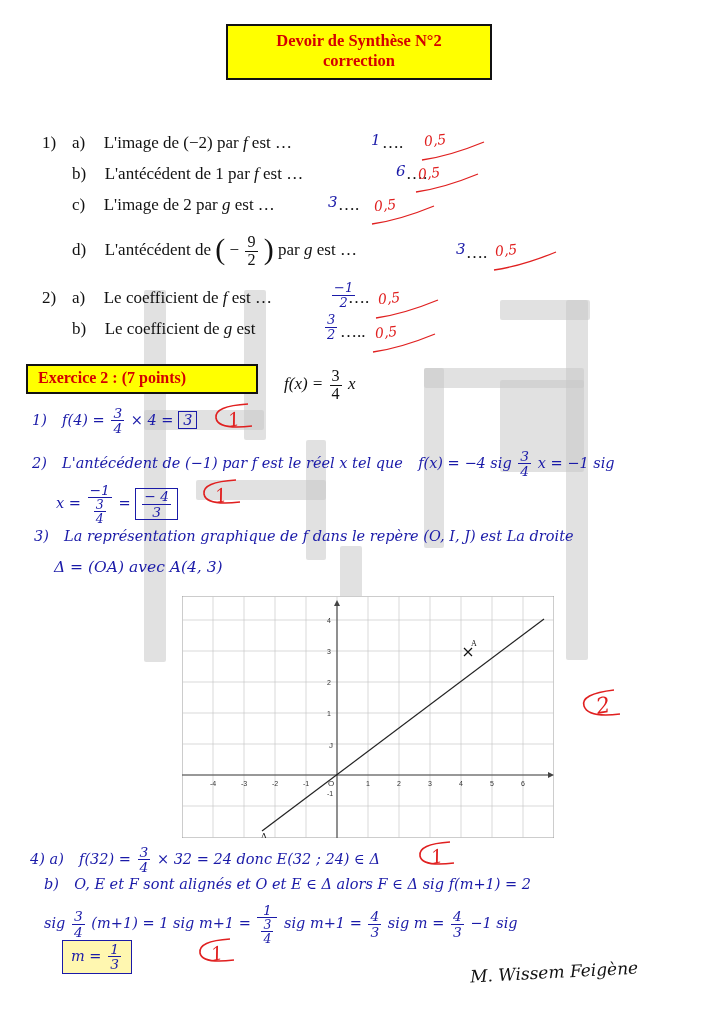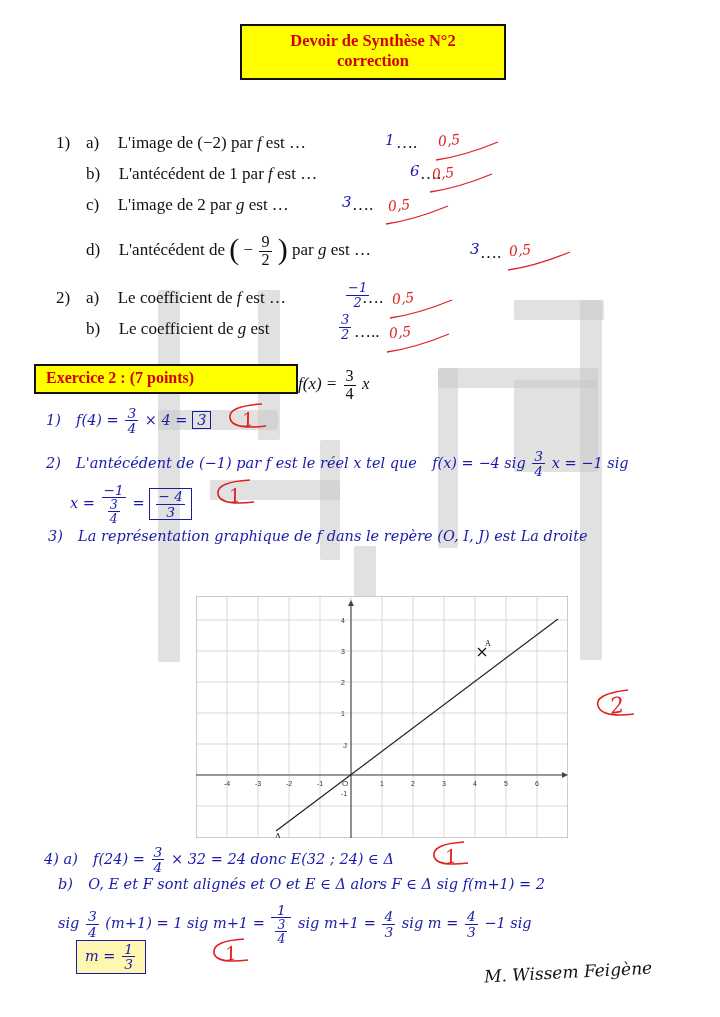--- a/index.html
+++ b/index.html
@@ -18,7 +18,6 @@
   .page {
     position: absolute;
     inset: 0;
-    margin-left: 14px;
   }
 
   

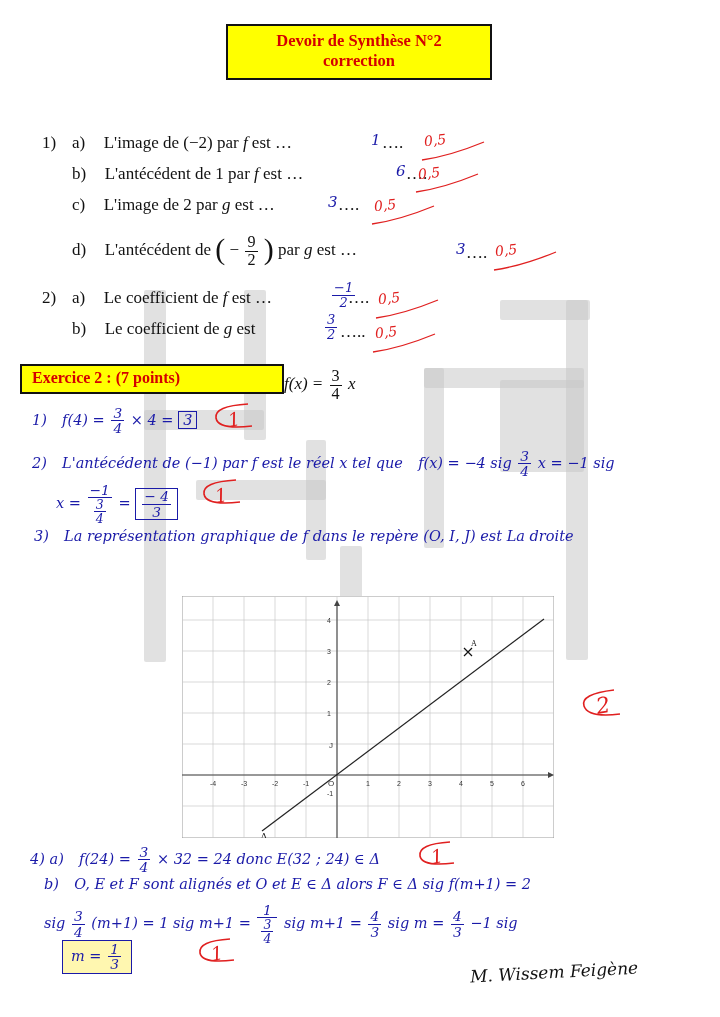--- a/index.html
+++ b/index.html
@@ -61,7 +61,7 @@
     box-sizing: border-box;
   }
   #ex1-box { left: 38px; top: 90px; width: 232px; }
-  #ex2-box { left: 20px; top: 364px; width: 264px; }
+  #ex2-box { left: 26px; top: 364px; width: 232px; }
 
   
   .printed {

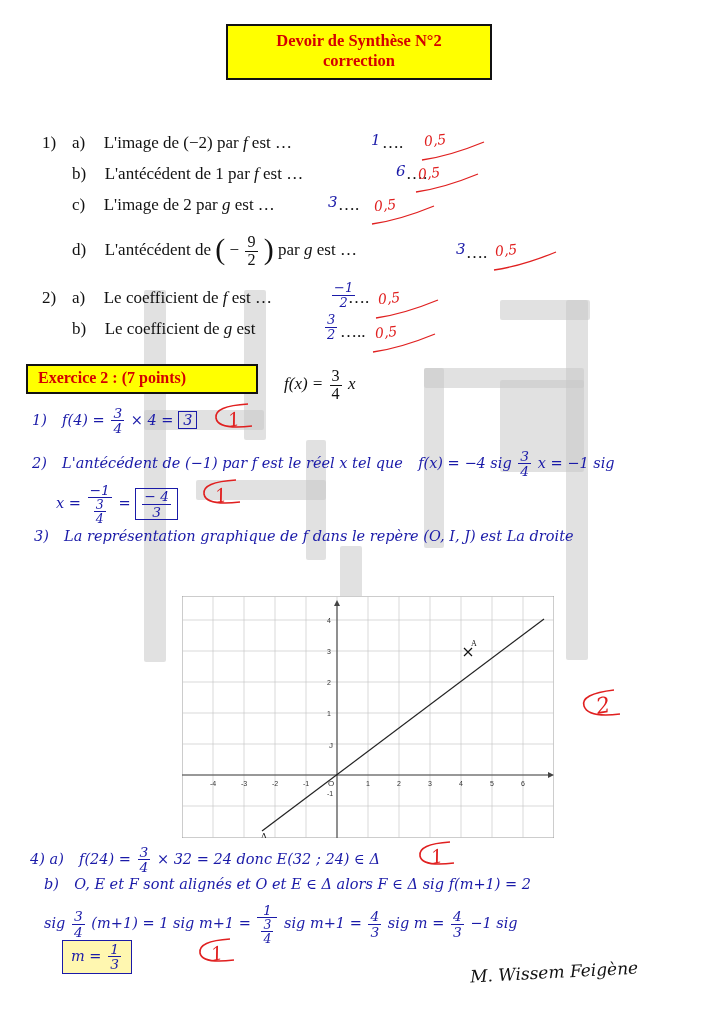--- a/index.html
+++ b/index.html
@@ -366,6 +366,7 @@
     <span style="display:inline-block;width:6px;"></span>
     <span>La représentation graphique de f dans le repère (O, I, J) est La droite</span>
   </div>
+  <div class="blue" style="left:54px;top:558px;font-size:15.5px;">Δ = (OA)   avec A(4, 3)</div>
   <div class="redbig" style="left:596px;top:693px;font-size:22px;">2</div>
   <svg class="red-stroke" style="left:576px;top:686px;" width="56" height="36">
       <path d="M38 4 Q 4 8 8 20 Q 12 32 44 28" stroke="#e02020" stroke-width="1.6" fill="none"></path>

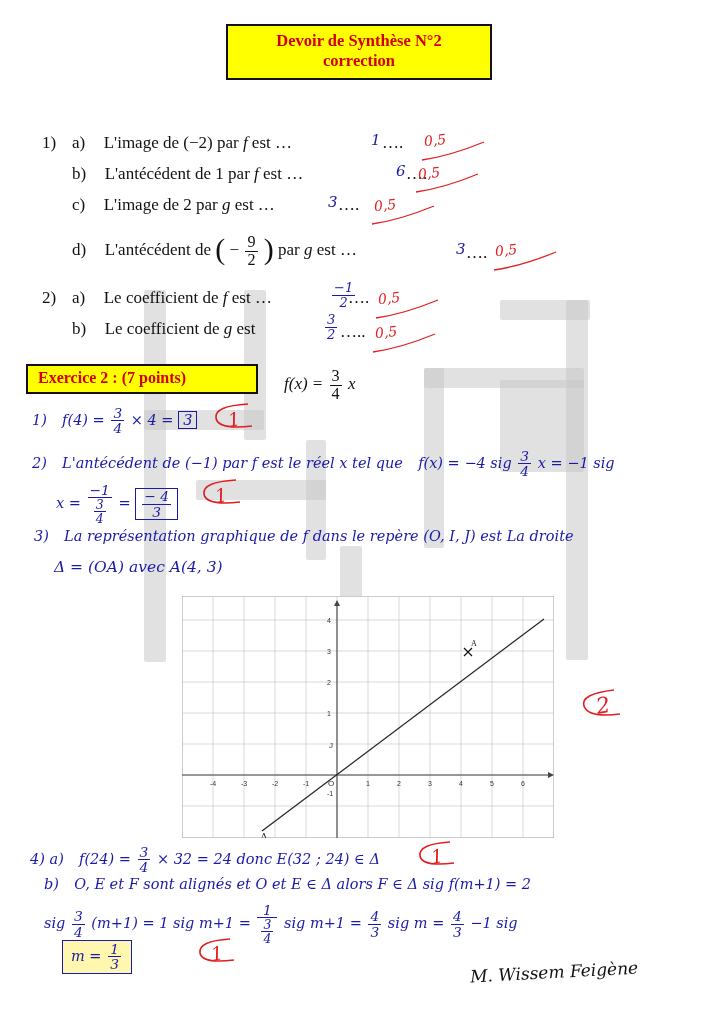--- a/index.html
+++ b/index.html
@@ -432,7 +432,7 @@
   <div class="blue" style="left:30px;top:845px;">
     <span>4) a)</span>
     <span style="display:inline-block;width:6px;"></span>
-    <span>f(24) =</span>
+    <span>f(32) =</span>
     <span class="frac">
       <span class="num">3</span>
       <span class="den">4</span>

